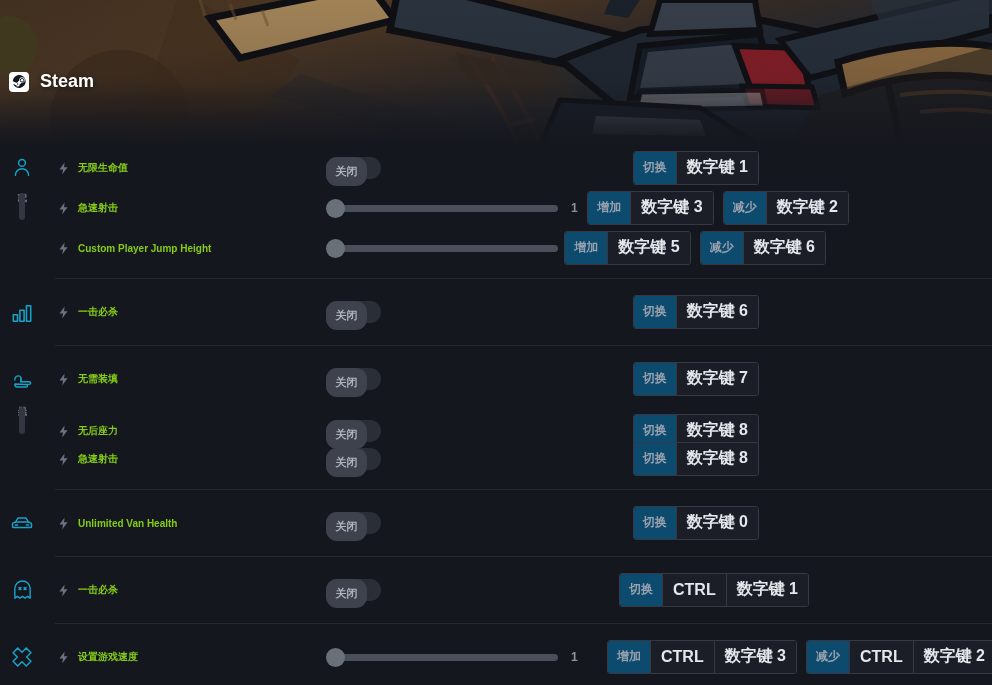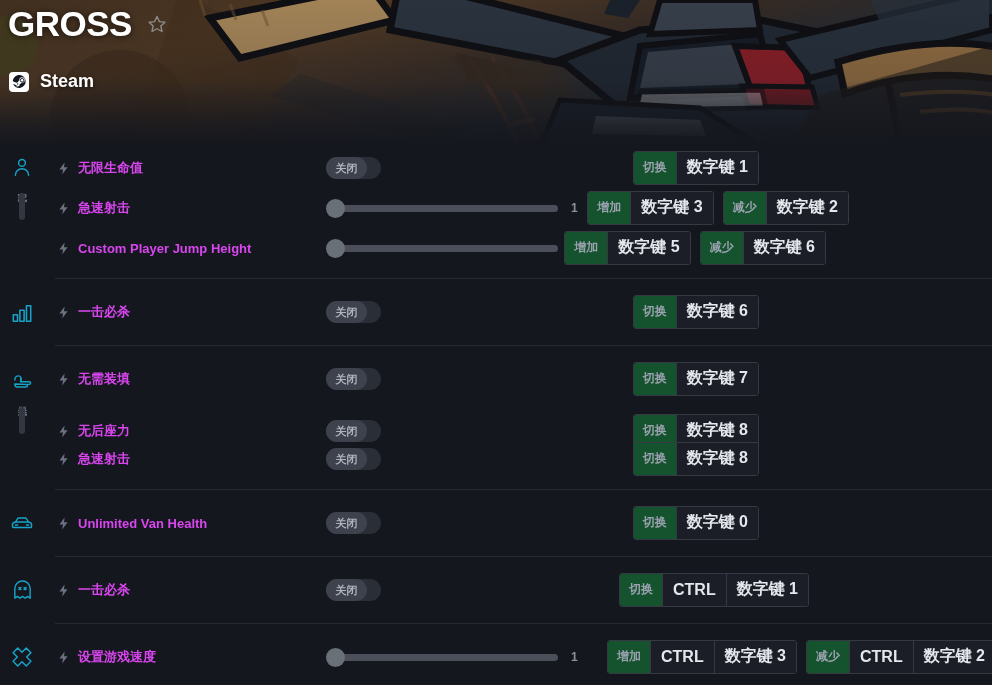--- a/index.html
+++ b/index.html
@@ -162,14 +162,6 @@
     <div class="hero-fade"></div>
   </div>
 
-  <div class="title-row">
-    <div class="game-title">GROSS</div>
-    <div class="star-btn">
-      <svg width="20" height="20" viewBox="0 0 24 24" fill="none" stroke="#8d8a85" stroke-width="1.7" stroke-linejoin="round">
-        <polygon points="12,3 14.9,9.2 21.5,9.9 16.6,14.4 18,21 12,17.7 6,21 7.4,14.4 2.5,9.9 9.1,9.2"></polygon>
-      </svg>
-    </div>
-  </div>
 
   <div class="platform-row">
     <div class="steam-badge">

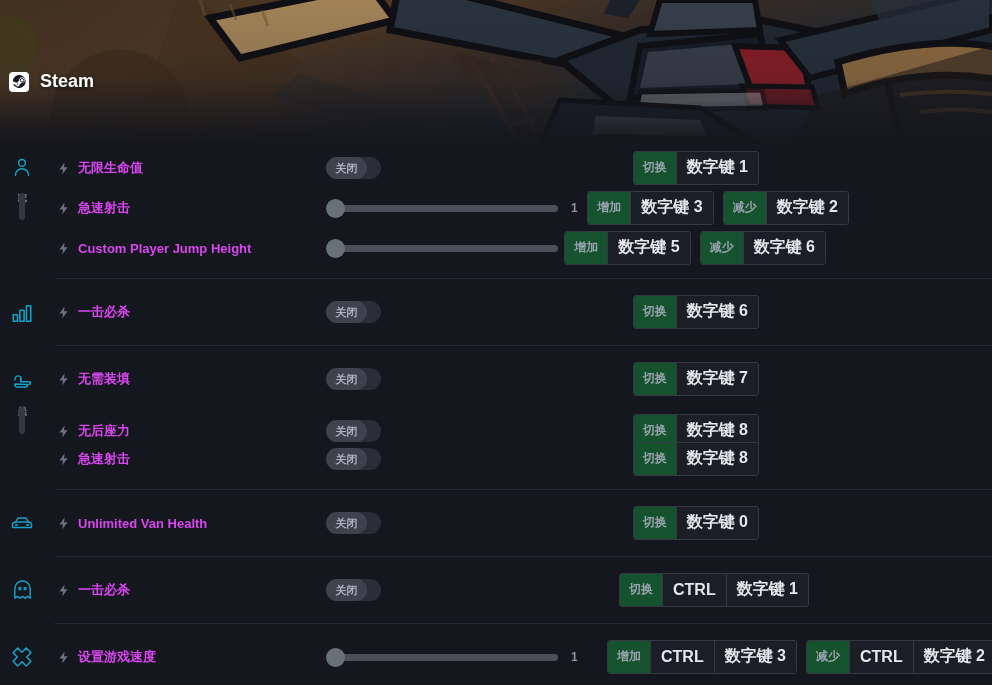--- a/index.html
+++ b/index.html
@@ -77,7 +77,7 @@
   .bolt { width: 16px; flex: 0 0 16px; display: flex; align-items: center; justify-content: center; }
   .row-label {
     margin-left: 7px;
-    font-size: 13px; font-weight: 700; color: #d946ef;
+    font-size: 10px; font-weight: 700; color: #84cc16;
     white-space: nowrap;
   }
 

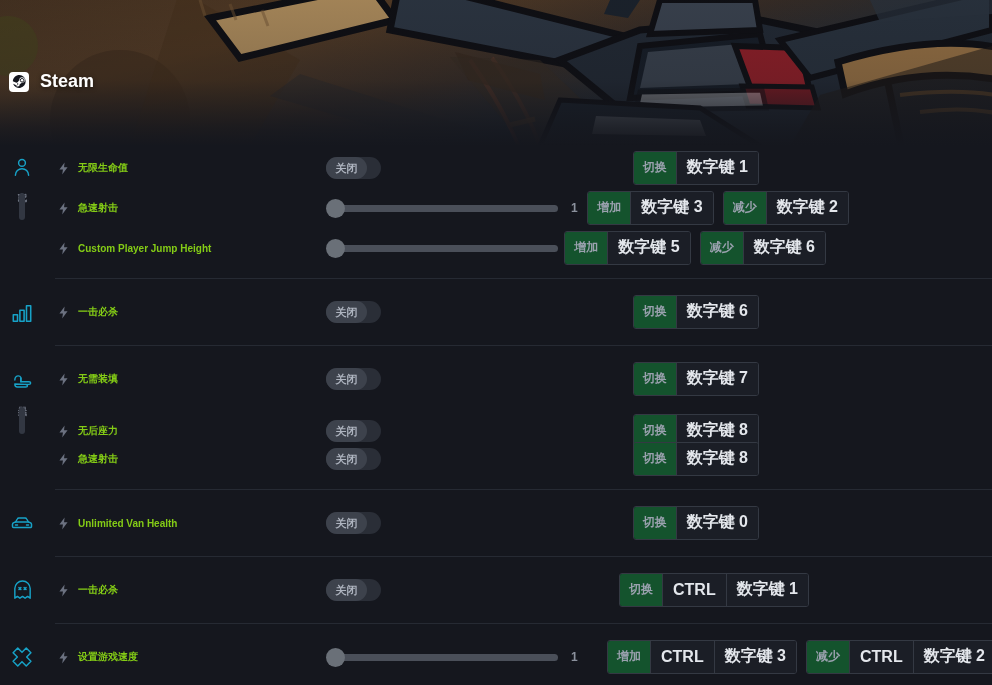--- a/index.html
+++ b/index.html
@@ -89,7 +89,7 @@
     background: #2a2e37; cursor: pointer; display: flex; align-items: center;
   }
   .toggle-knob {
-    position: absolute; left: 0; top: 0; width: 41px; height: 22px; border-radius: 11px;
+    position: absolute; left: 0; top: 0; width: 41px; height: 29px; border-radius: 11px;
     background: #3d424c;
     display: flex; align-items: center; justify-content: center;
     font-size: 11px; font-weight: 700; color: #aeb4bf;

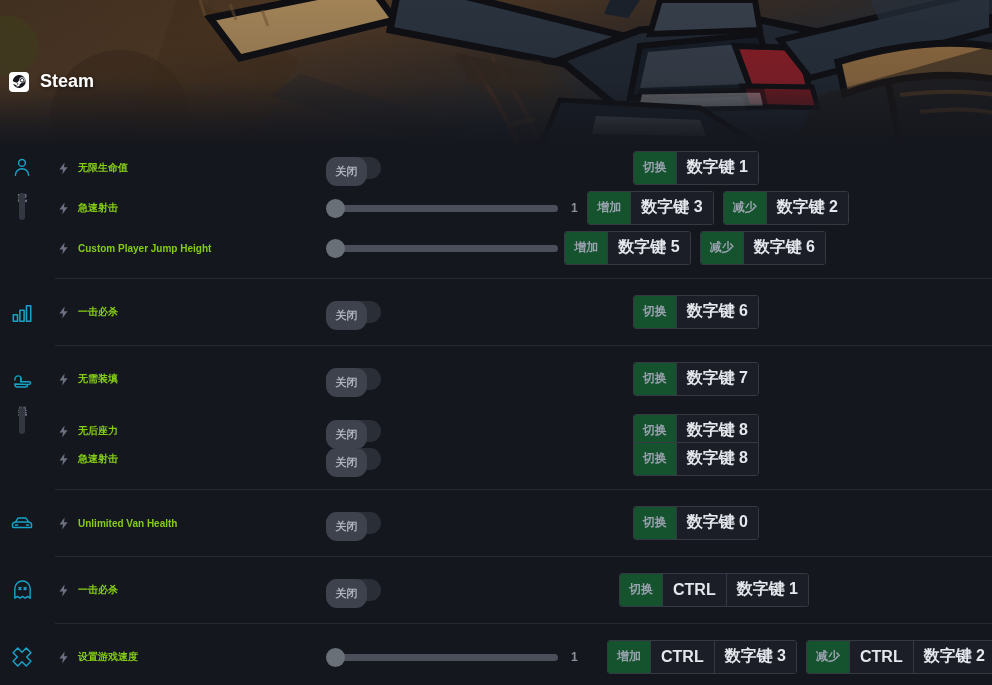--- a/index.html
+++ b/index.html
@@ -104,7 +104,7 @@
   .hotkeys { position: absolute; right: 0; display: flex; align-items: center; gap: 9px; padding-right: 0; }
   .combo { display: flex; align-items: stretch; border: 1px solid #343943; border-radius: 3px; overflow: hidden; cursor: pointer; }
   .combo .act {
-    background: #14532d; color: #9aa1ae; font-size: 12px; font-weight: 700;
+    background: #0c4a6e; color: #9aa1ae; font-size: 12px; font-weight: 700;
     padding: 5px 9px 6px; display: flex; align-items: center; white-space: nowrap;
   }
   .combo .key {

